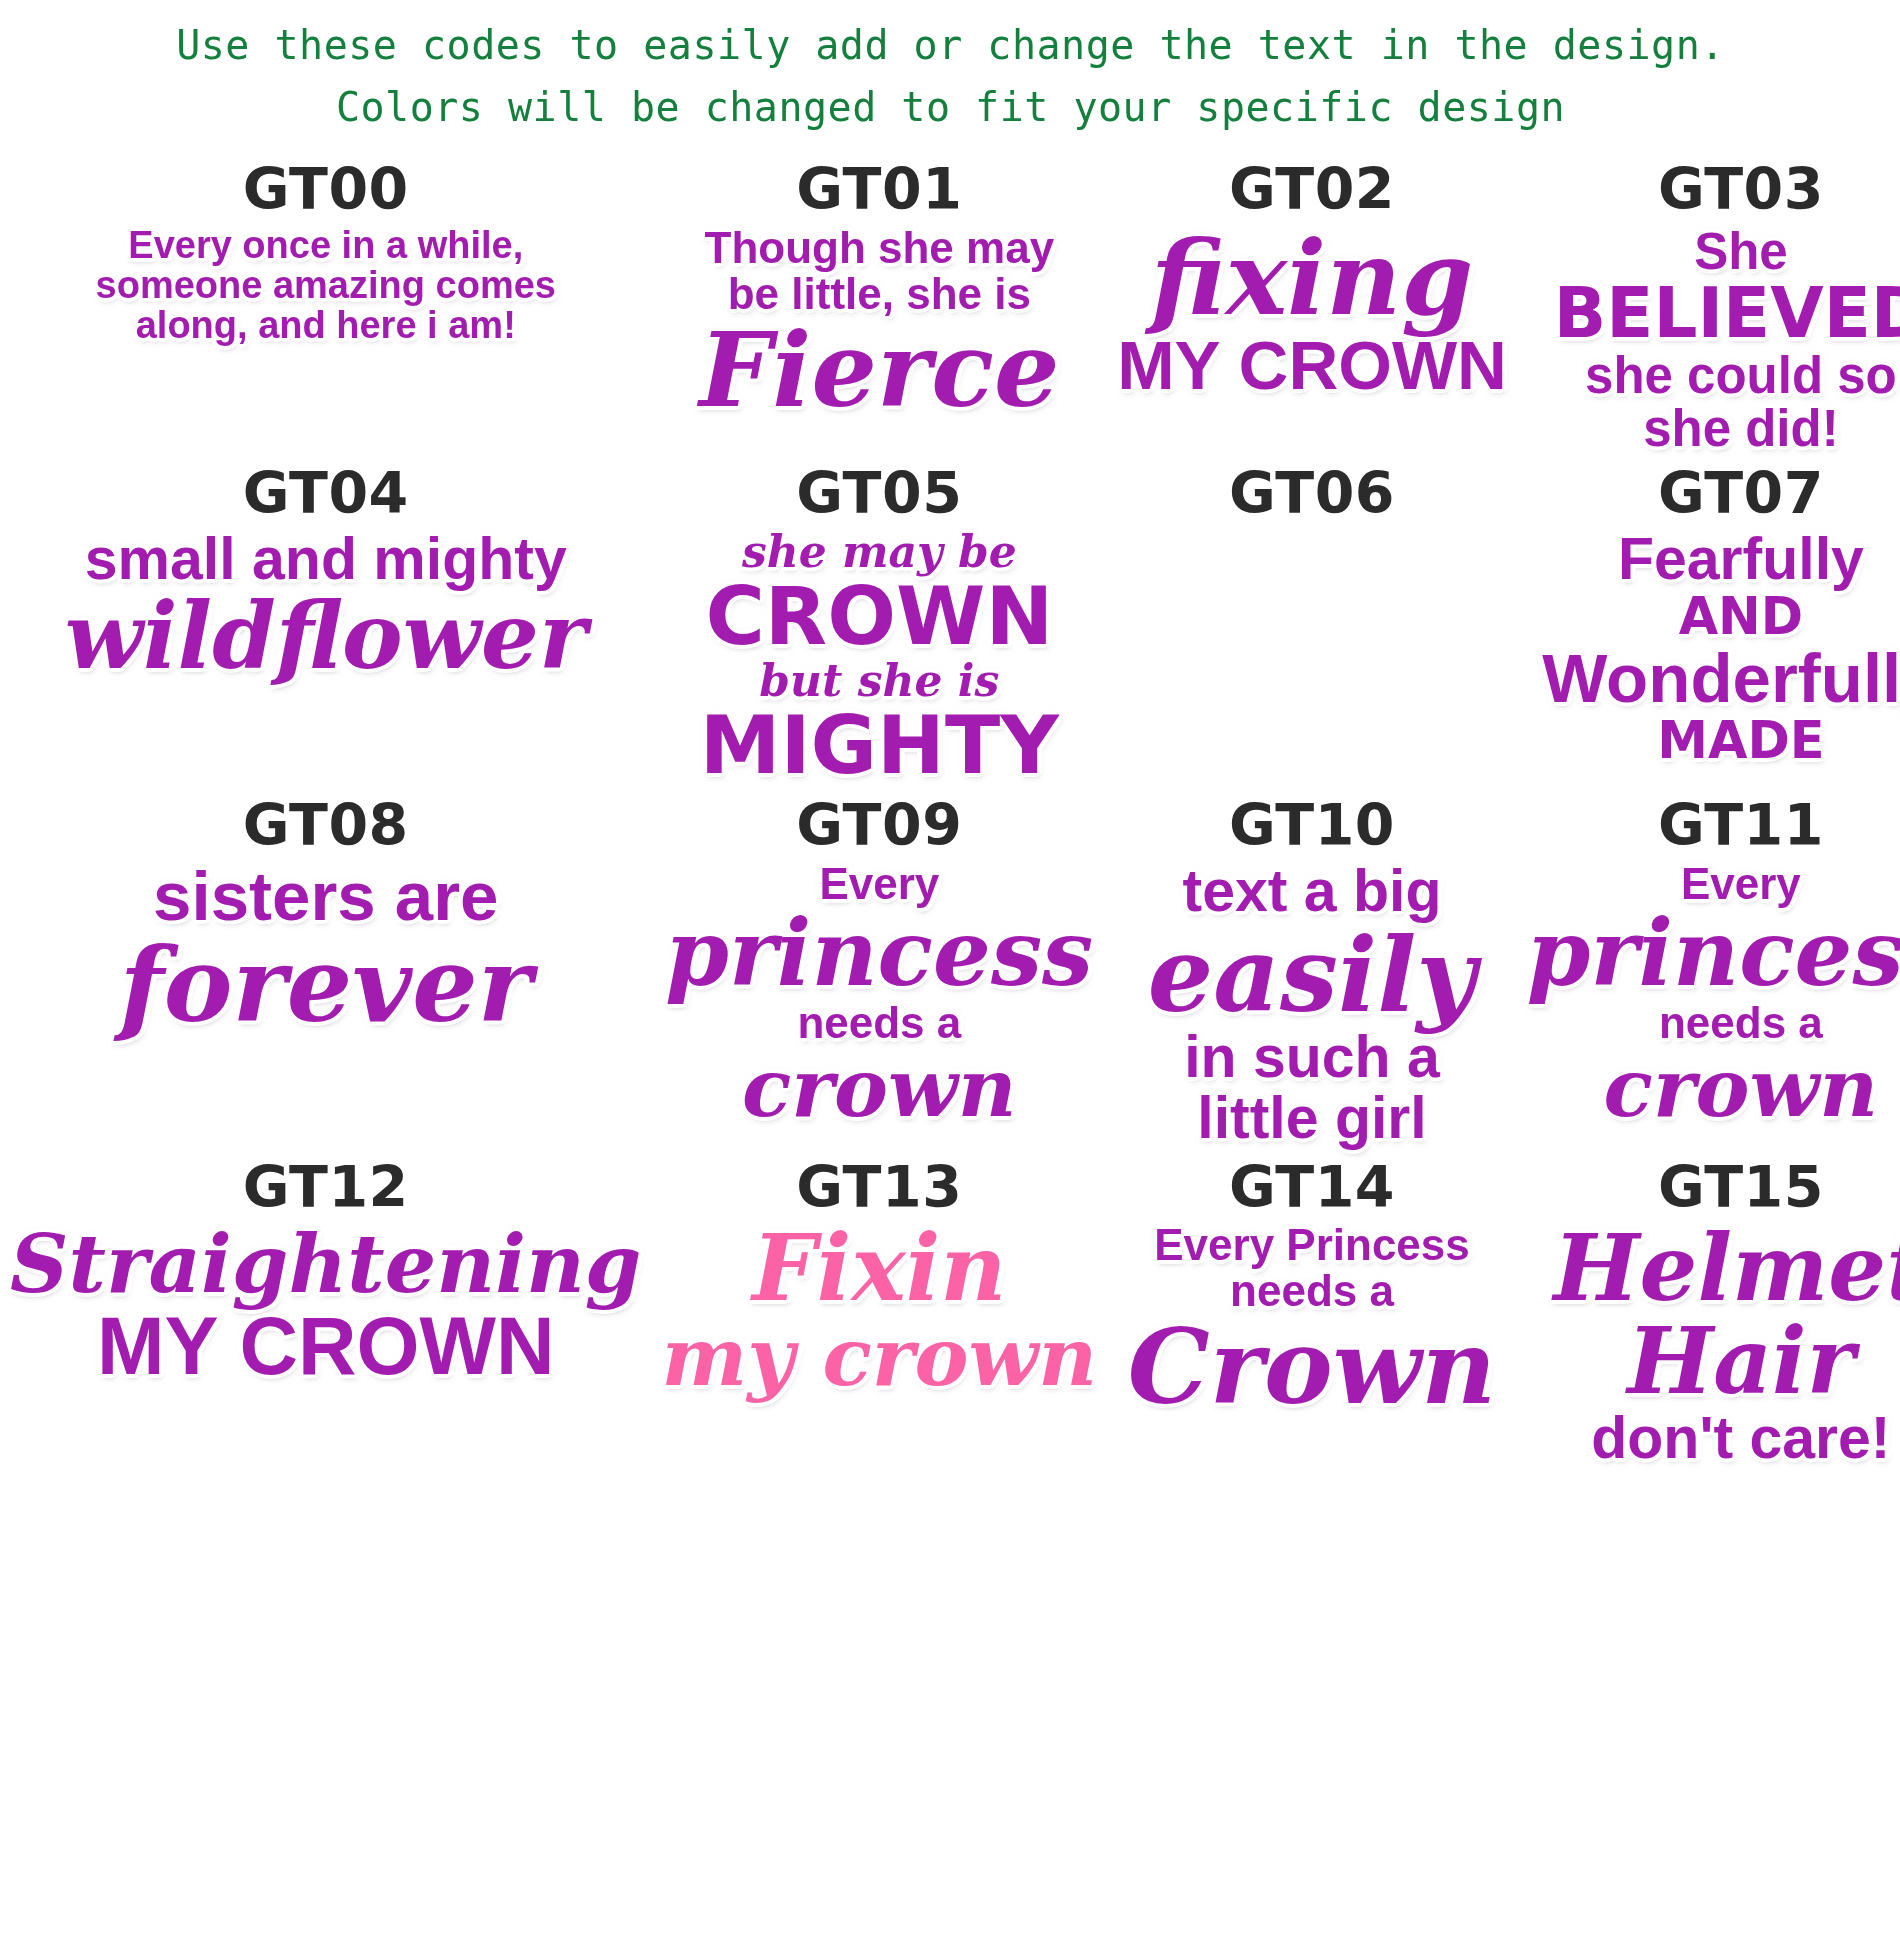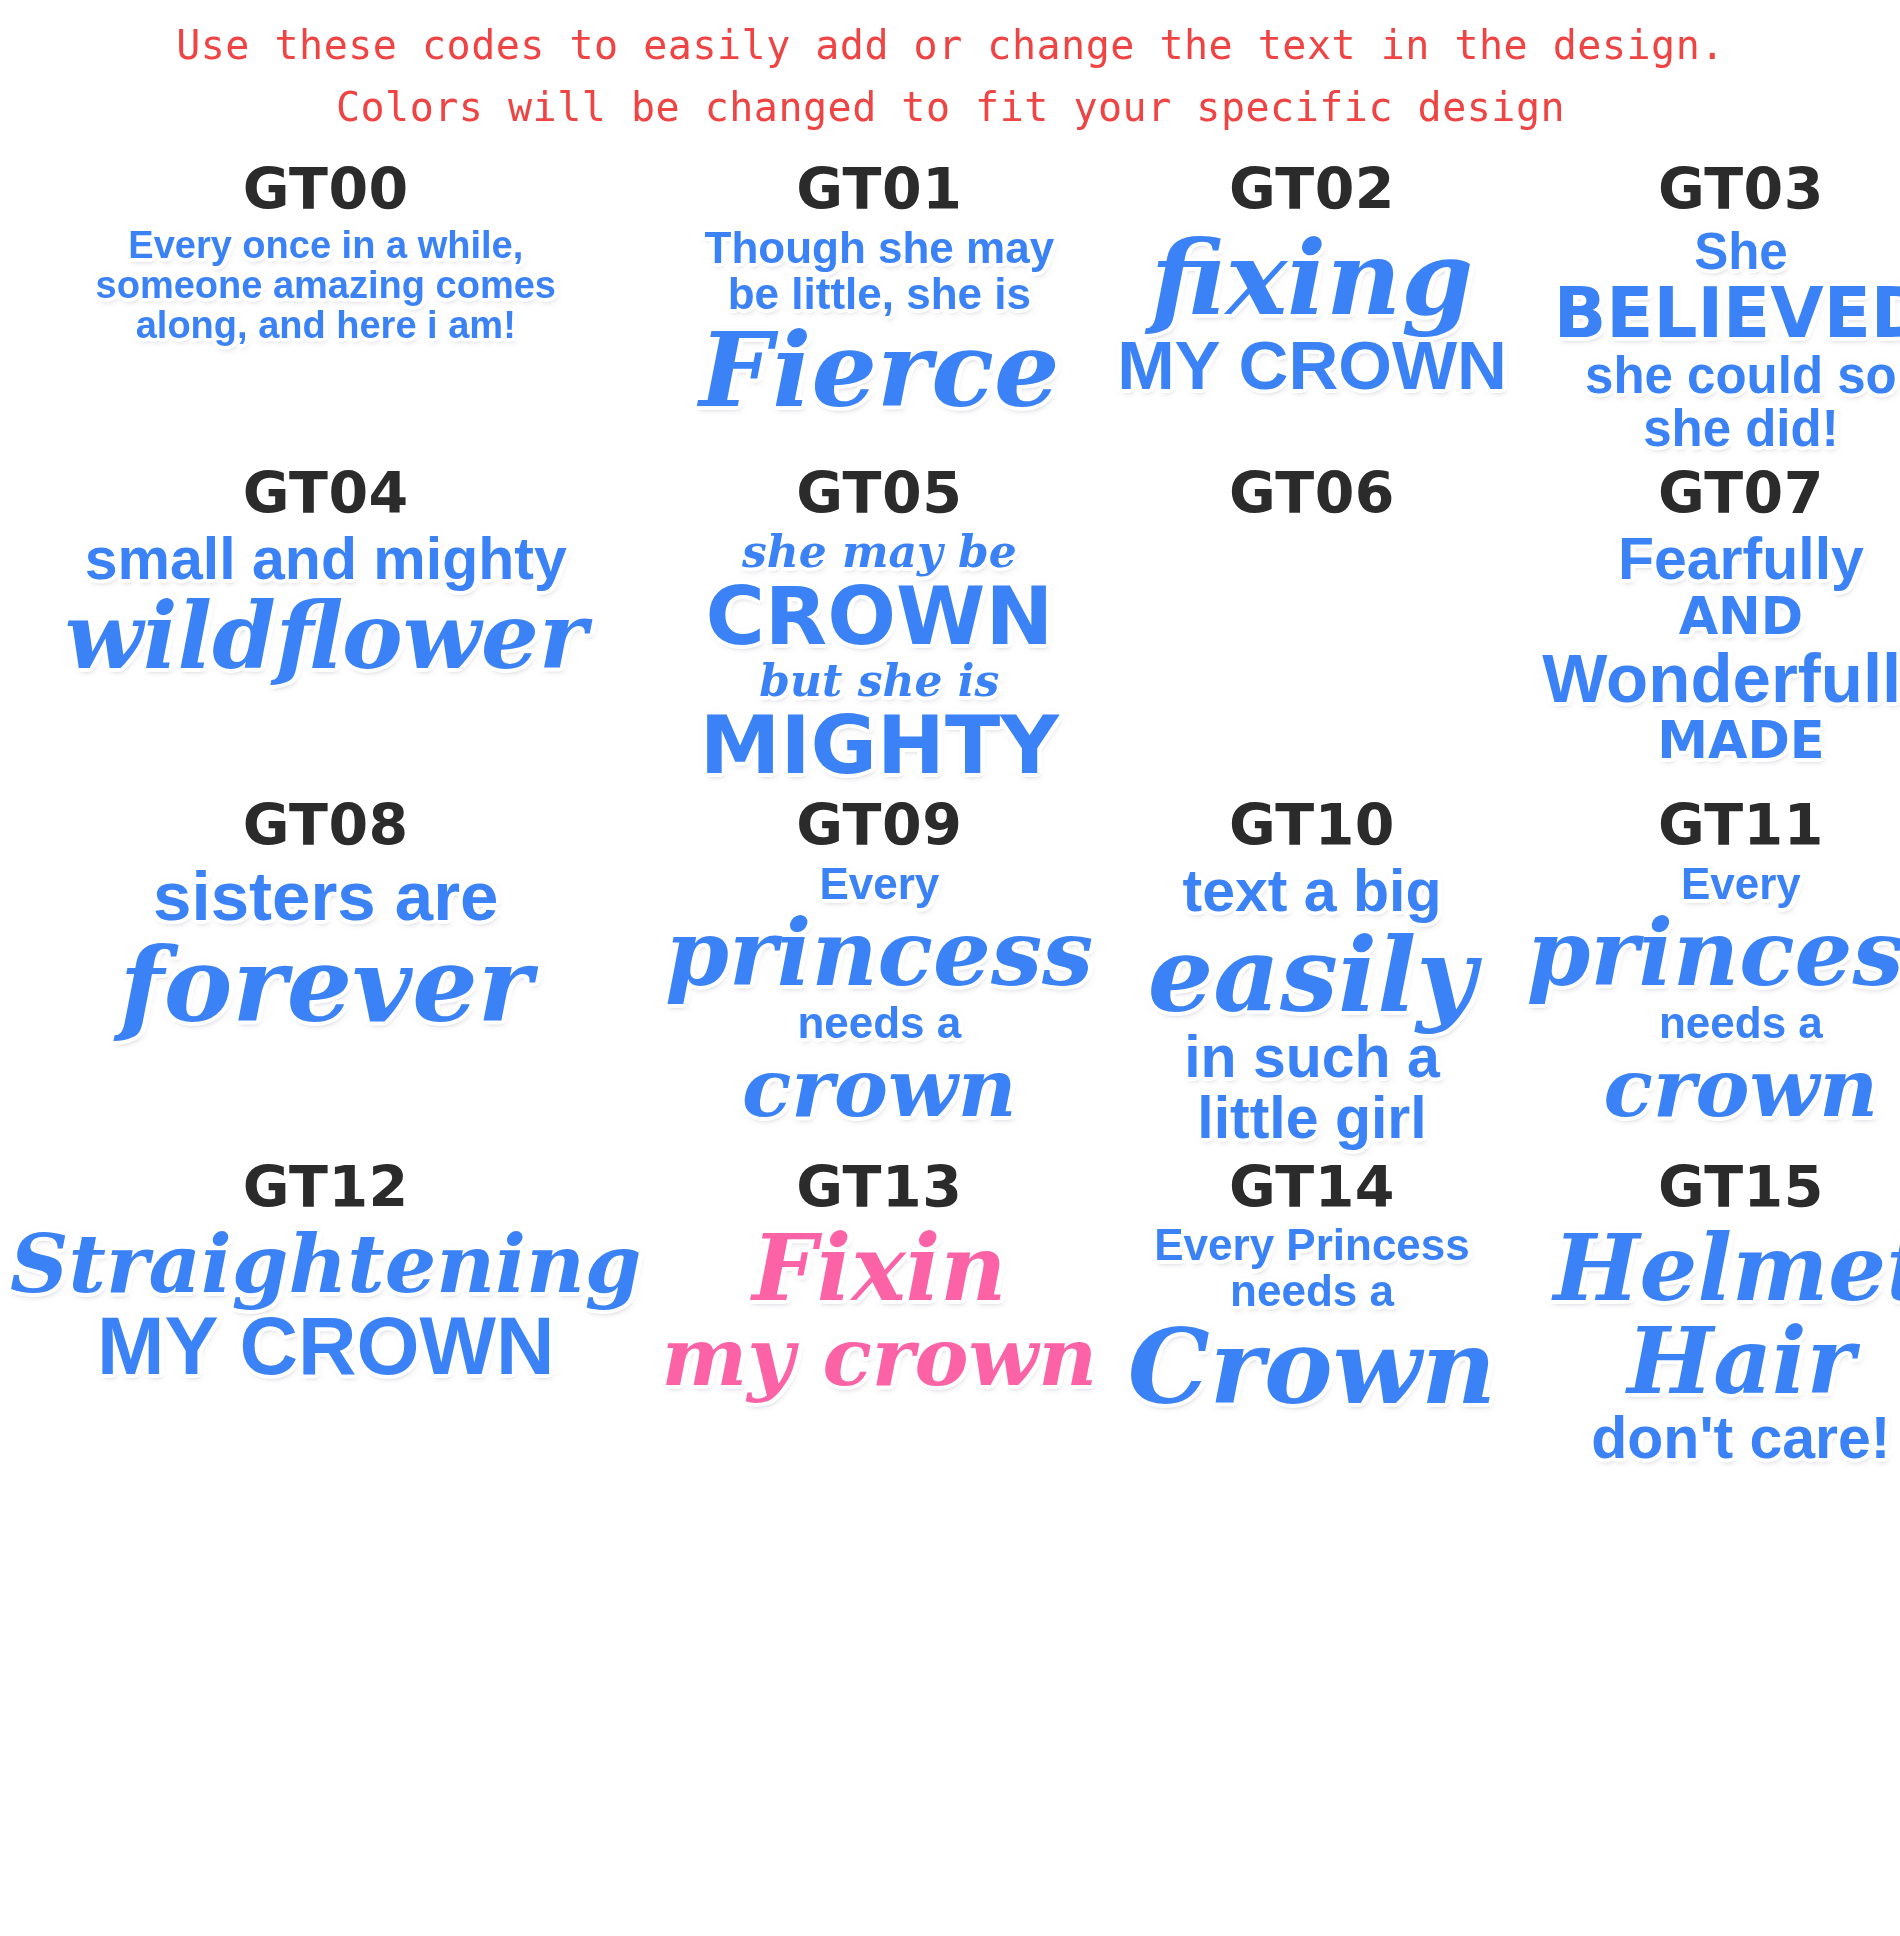--- a/index.html
+++ b/index.html
@@ -27,7 +27,7 @@
   .header-line {
     font-family: "DejaVu Sans Mono", monospace;
     font-size: 40px;
-    color: #ef4444;
+    color: #15803d;
     letter-spacing: 0.5px;
     line-height: 1.55;
     white-space: nowrap;

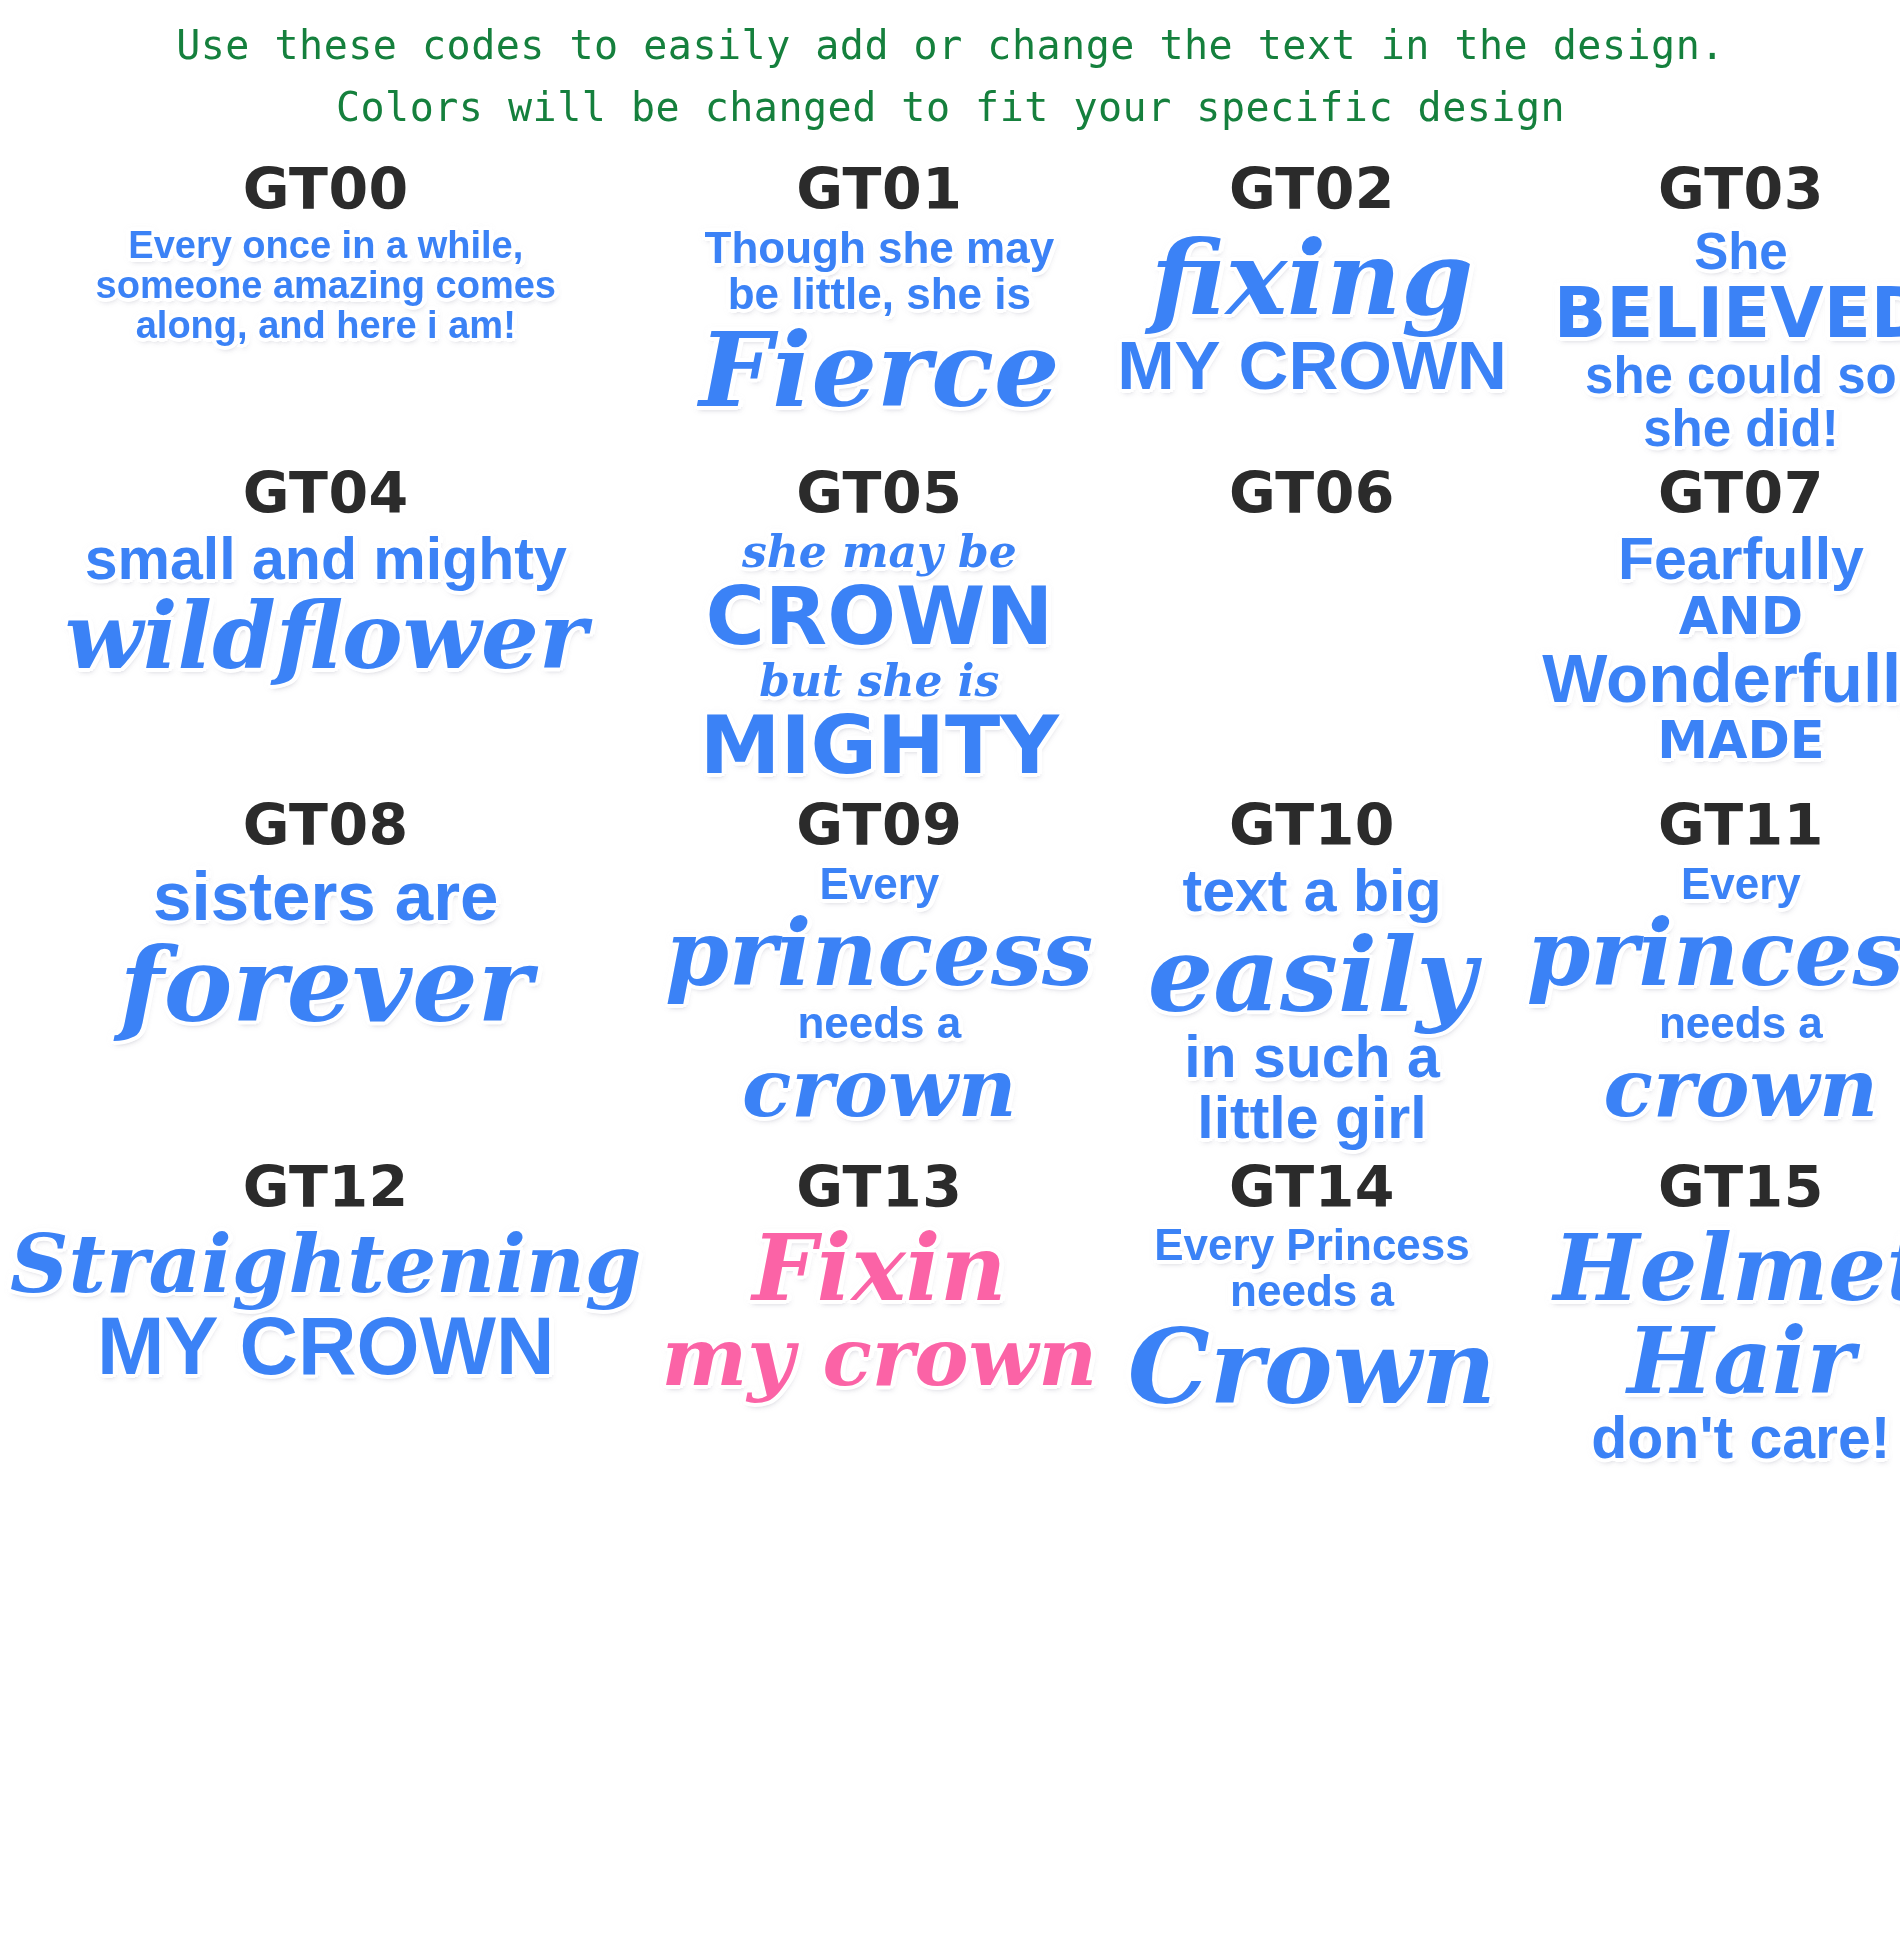--- a/index.html
+++ b/index.html
@@ -65,7 +65,7 @@
   }
   
   .pk {
-    color: #3b82f6;
+    color: #a21caf;
     -webkit-text-stroke: 0px;
     text-shadow:
       -3px -3px 0 #ffffff, 3px -3px 0 #ffffff,

